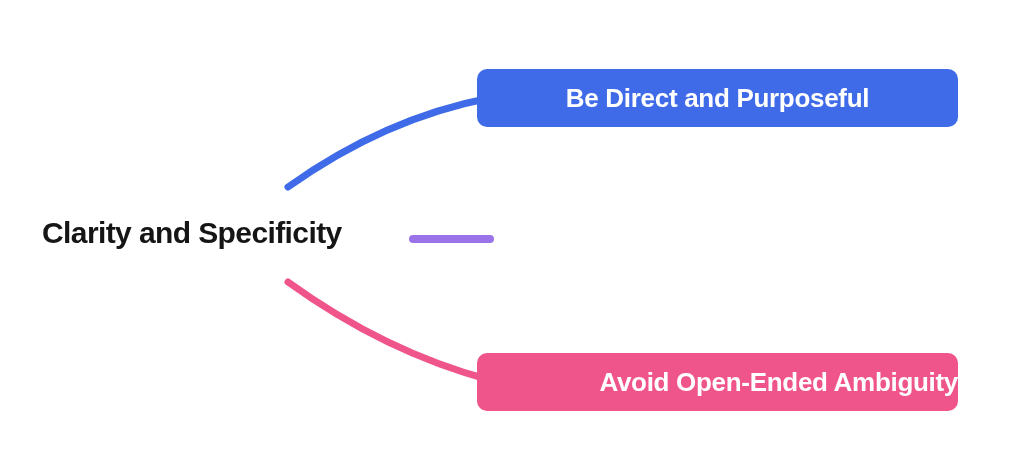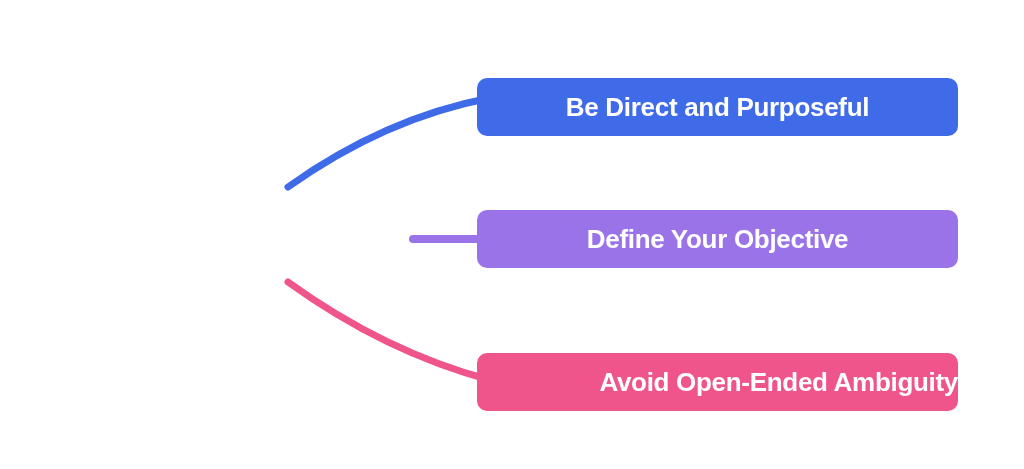--- a/index.html
+++ b/index.html
@@ -56,7 +56,7 @@
     letter-spacing: -0.3px;
     white-space: nowrap;
   }
-  .node-0 { top: 69px; margin-top: 9px; }
+  .node-0 { top: 69px; }
   .node-1 { top: 210px; }
   .node-2 { top: 353px; justify-content: flex-end; }
 </style>

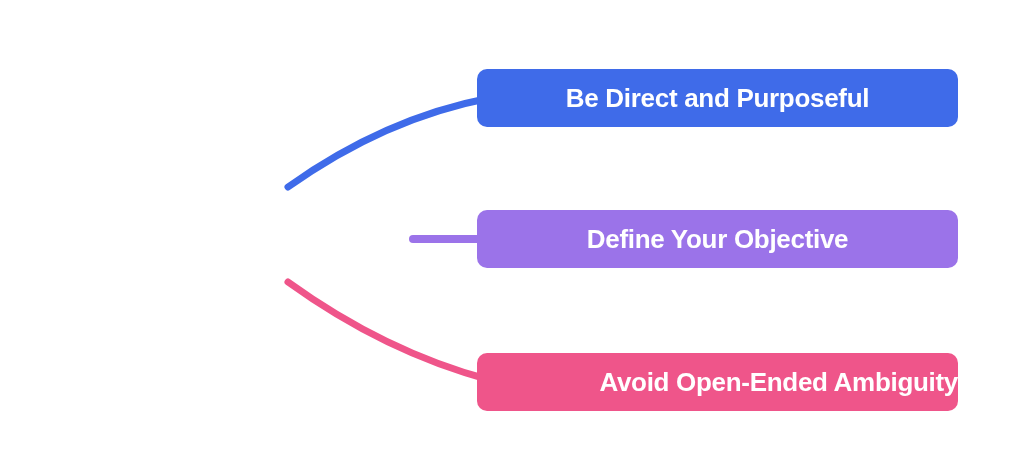--- a/index.html
+++ b/index.html
@@ -71,6 +71,7 @@
     <path d="M 288 282 Q 385 352 490 380" stroke-width="7" stroke="#EF558A"></path>
   </svg>
 
+  <div class="root-label">Clarity and Specificity</div>
 
   <div class="node node-0" style="background: rgb(63, 107, 233);">
     <span>Be Direct and Purposeful</span>

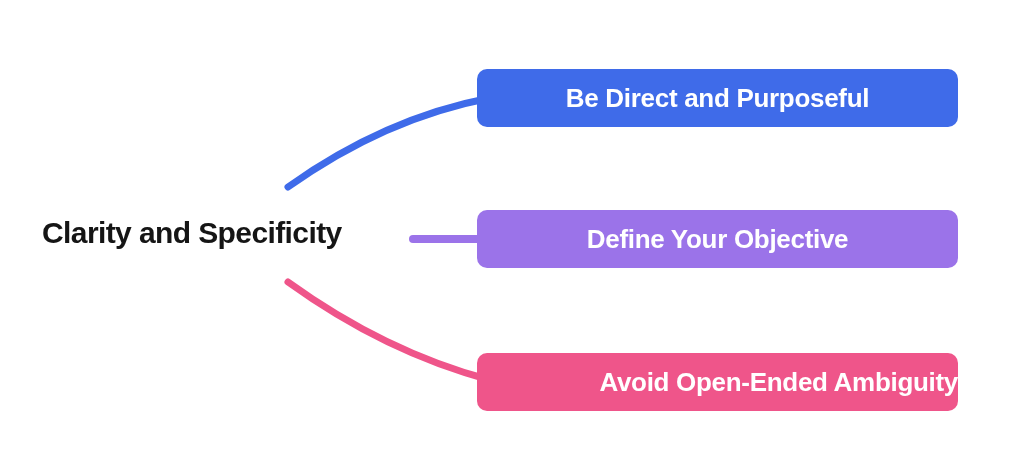--- a/index.html
+++ b/index.html
@@ -77,9 +77,6 @@
     <span>Be Direct and Purposeful</span>
   </div>
 
-  <div class="node node-1" style="background: rgb(155, 115, 233);">
-    <span>Define Your Objective</span>
-  </div>
 
   <div class="node node-2" style="background: rgb(239, 85, 138);">
     <span>Avoid Open-Ended Ambiguity</span>

